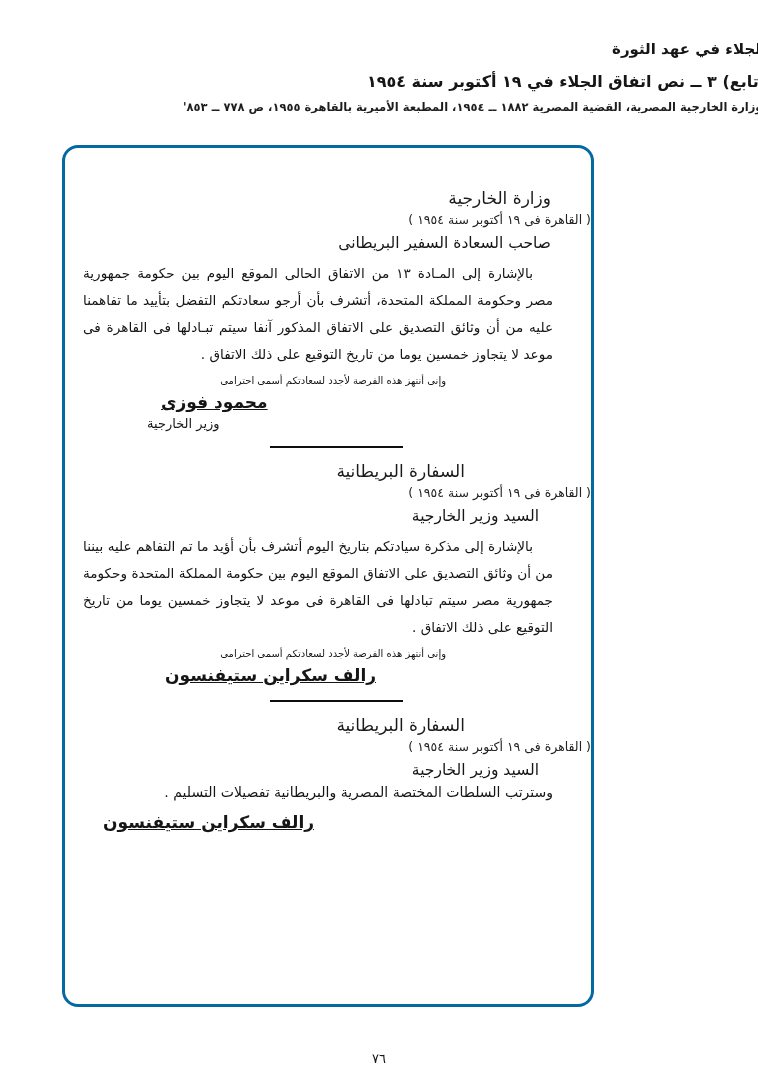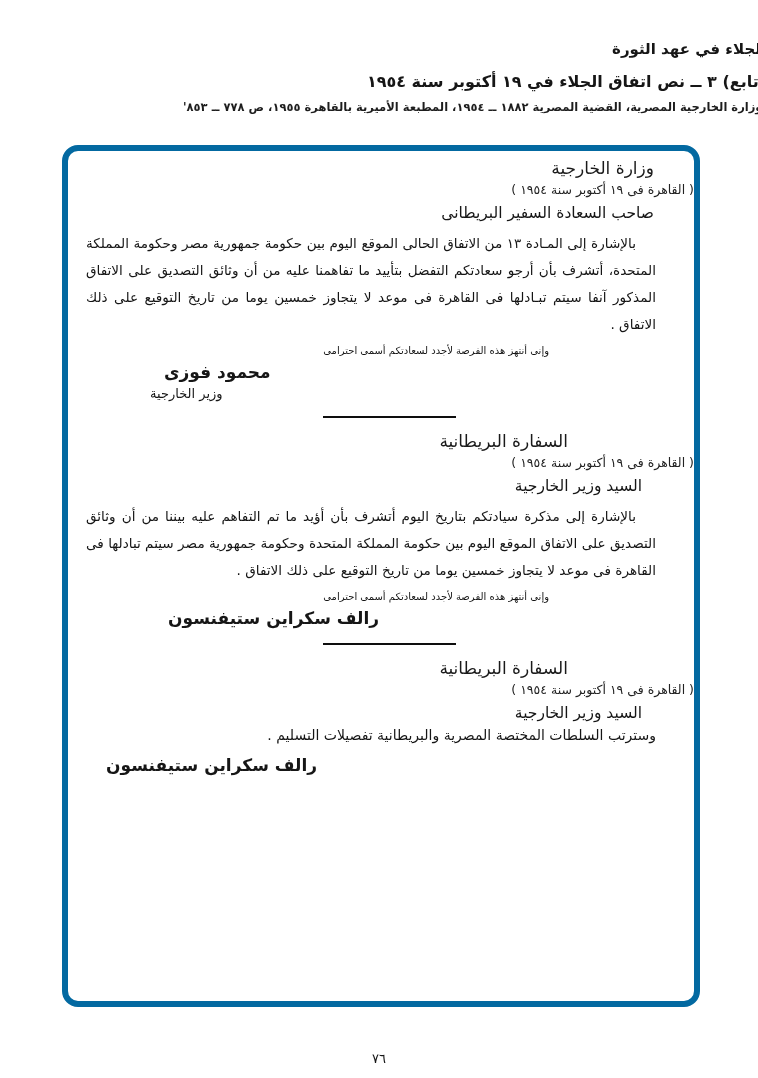--- a/index.html
+++ b/index.html
@@ -21,13 +21,13 @@
   .green-box {
     position: absolute;
     left: 62px; top: 145px;
-    width: 638px; height: 862px;
-    border: 6px solid #0369a1;
+    width: 532px; height: 862px;
+    border: 3px solid #0369a1;
     border-radius: 16px;
     background: transparent;
     overflow: hidden;
     direction: rtl;
-    padding-top: 7px;
+    padding-top: 40px;
   }
 
   

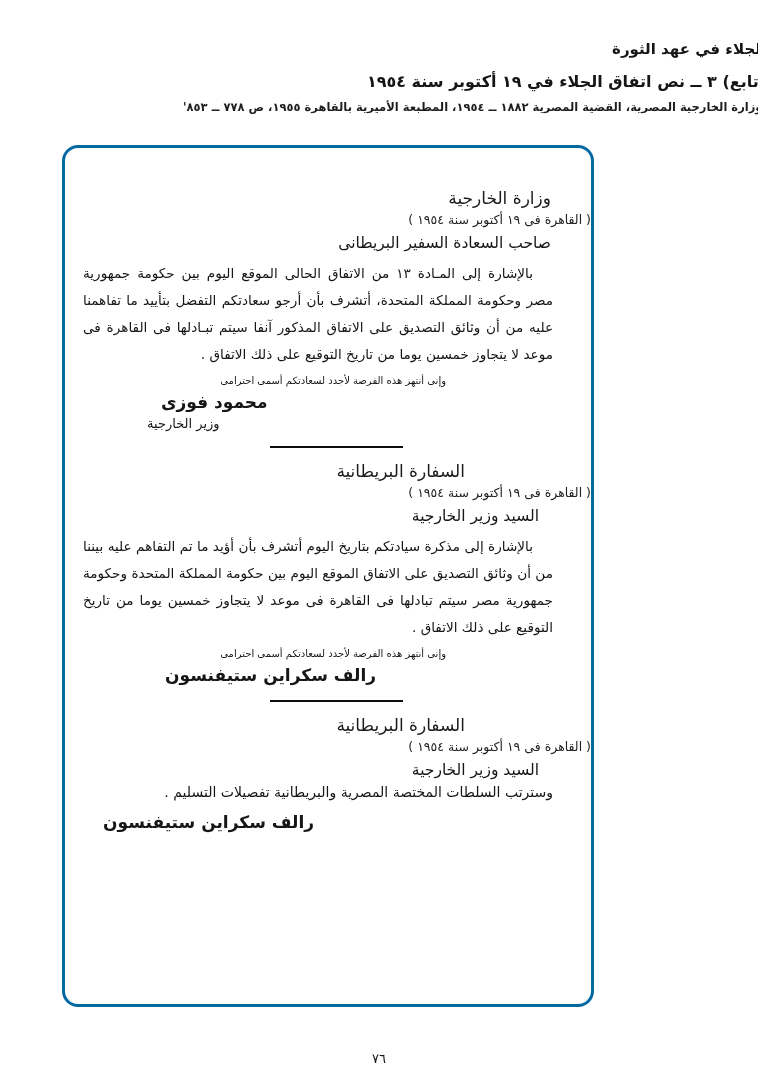--- a/index.html
+++ b/index.html
@@ -55,7 +55,7 @@
   }
   .l-closing { text-align: right; margin-top: 7px; font-size: 10px; white-space: nowrap; }
   .c1 { margin-right: 145px; }
-  .l-sig { width: max-content; font-size: 17px; font-weight: 600; margin-top: 6px; }
+  .l-sig { width: max-content; font-size: 17px; font-weight: 600; margin-top: 6px; text-decoration: underline; }
   .sig1 { margin-left: 96px; margin-right: auto; }
   .sig2 { margin-left: 100px; margin-right: auto; }
   .sig3 { margin-left: 38px; margin-right: auto; }

